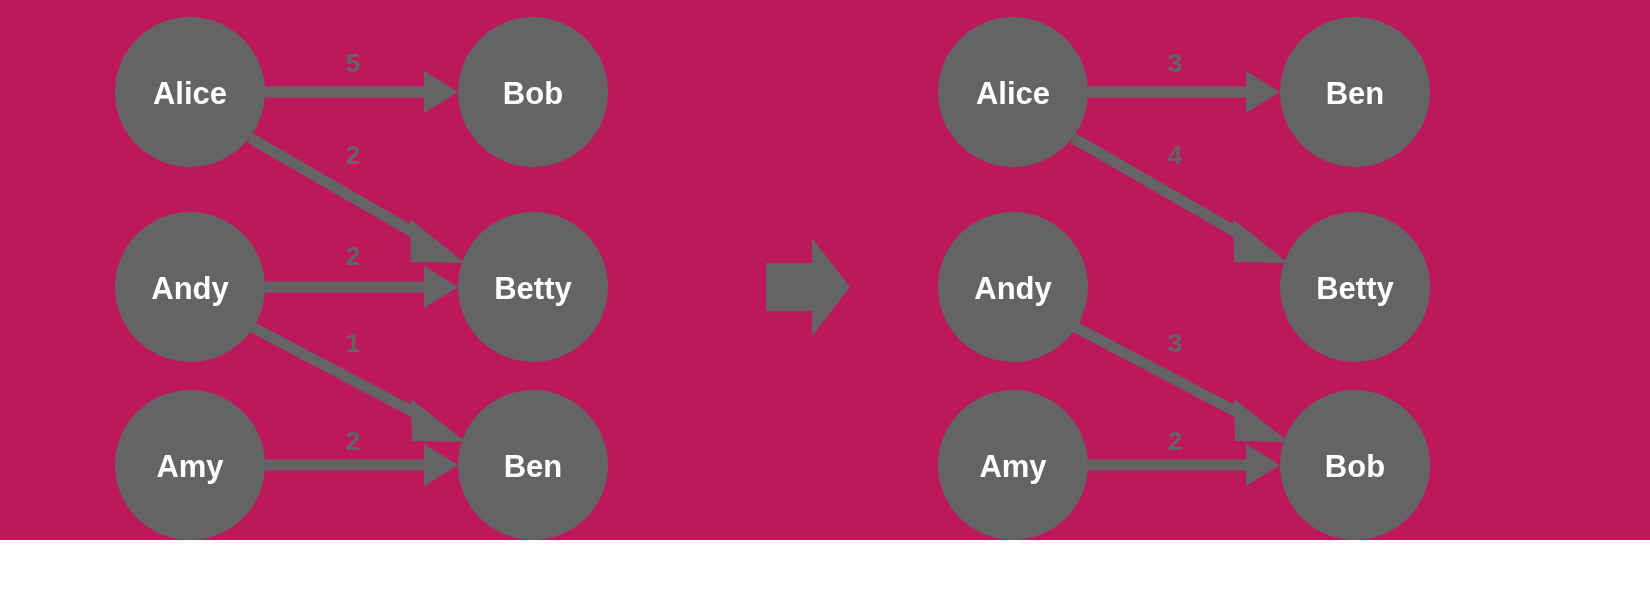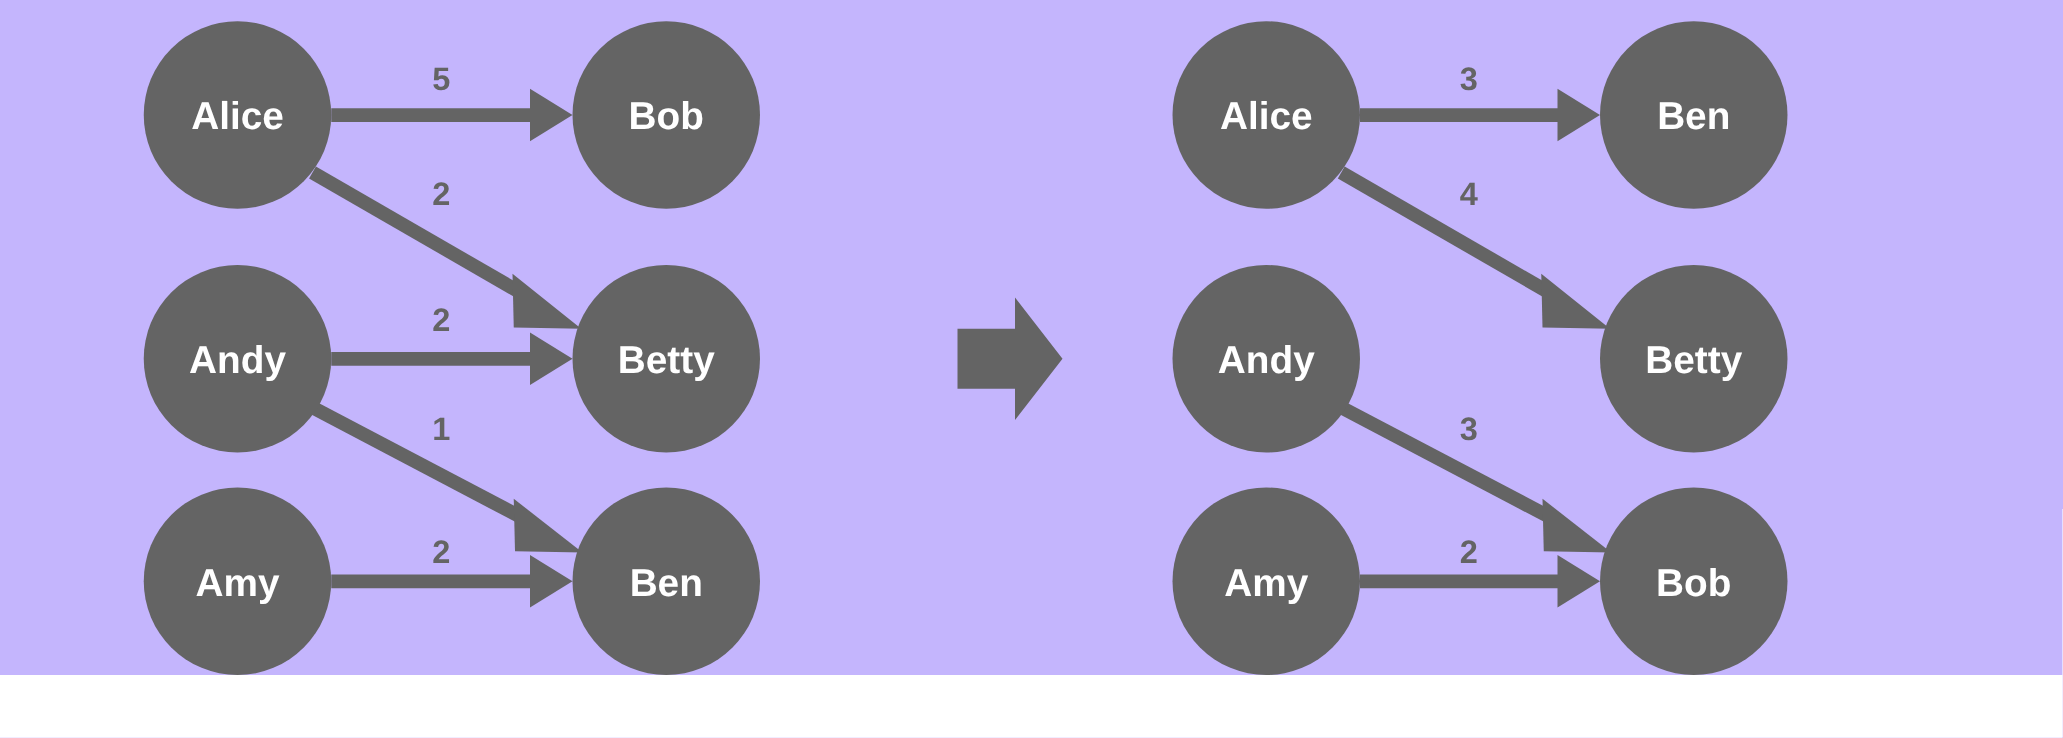--- a/index.html
+++ b/index.html
@@ -18,7 +18,7 @@
     position: relative;
     width: 1650px;
     height: 540px;
-    background: #c4b5fd;
+    background: #be185d;
   }
   #canvas {
     position: absolute;

